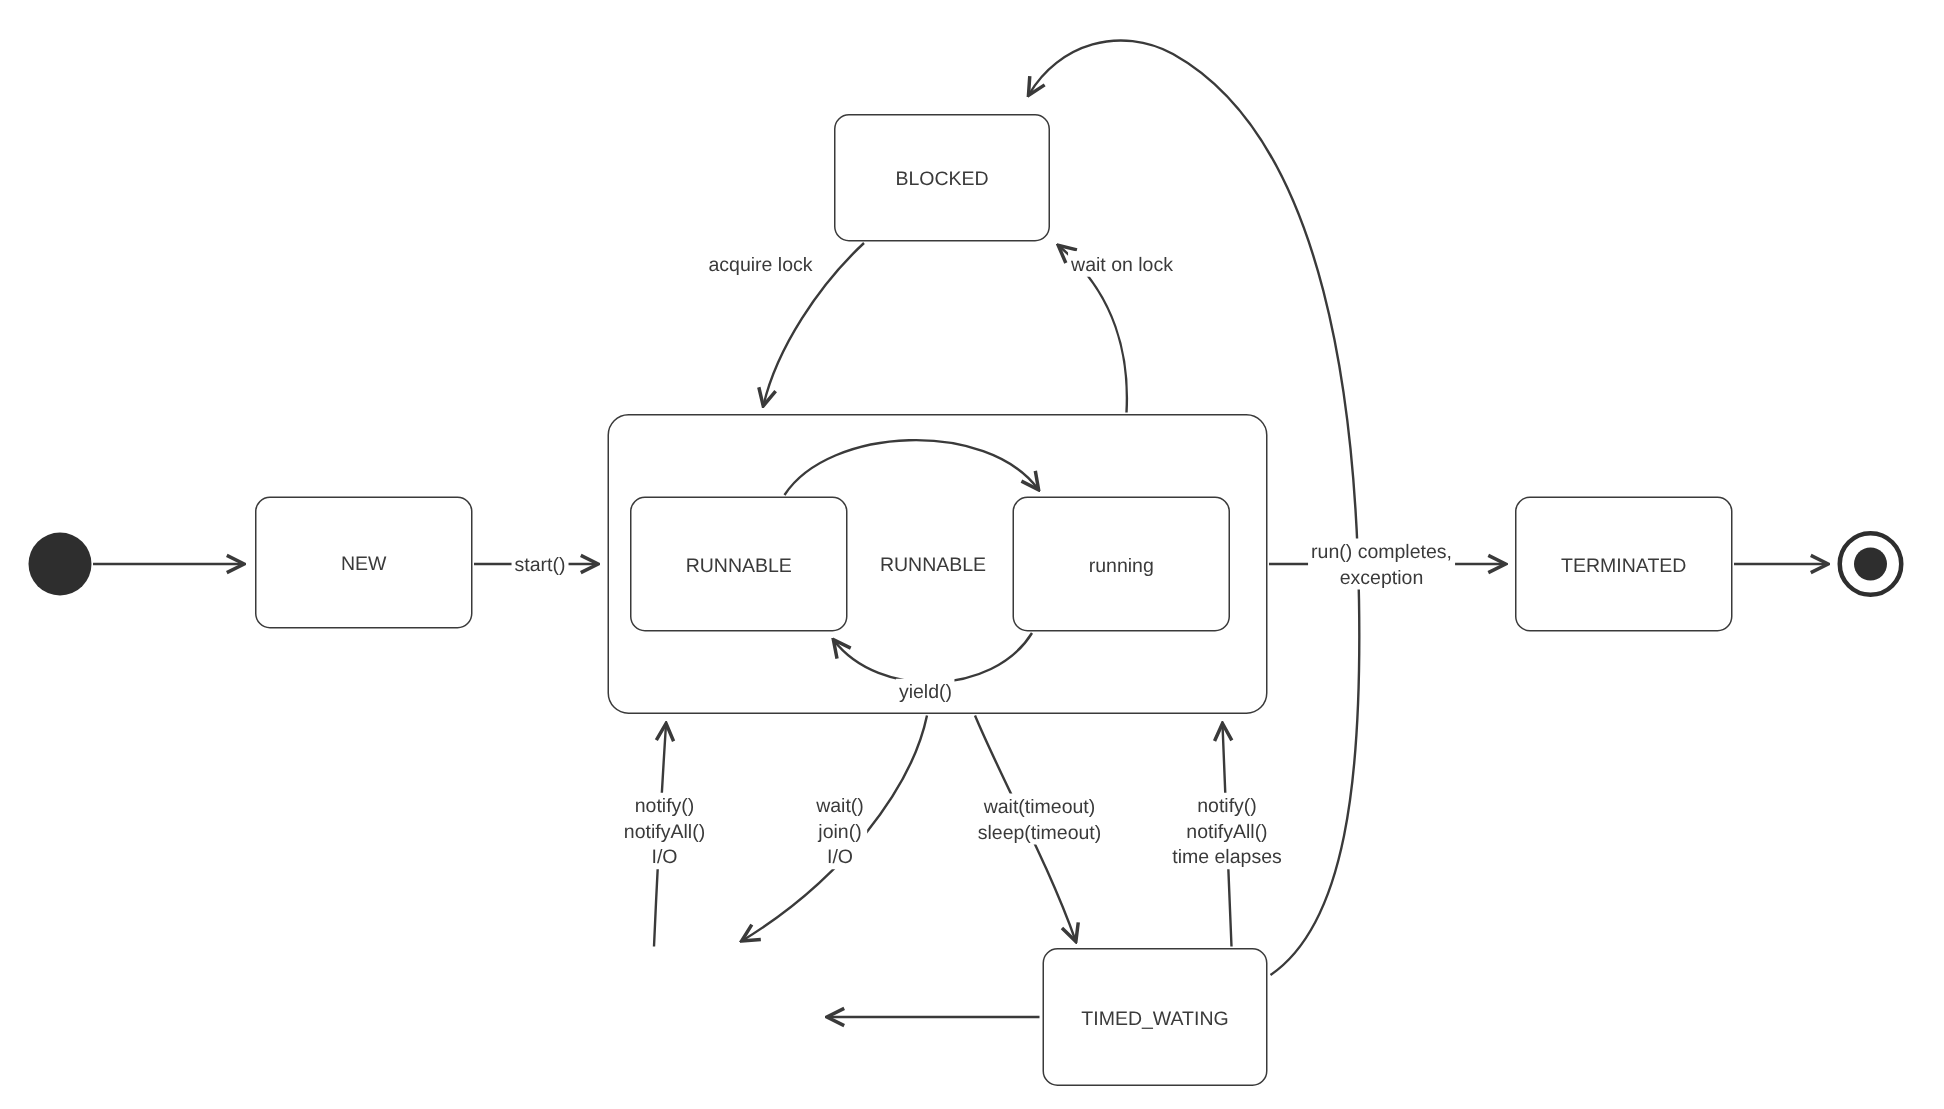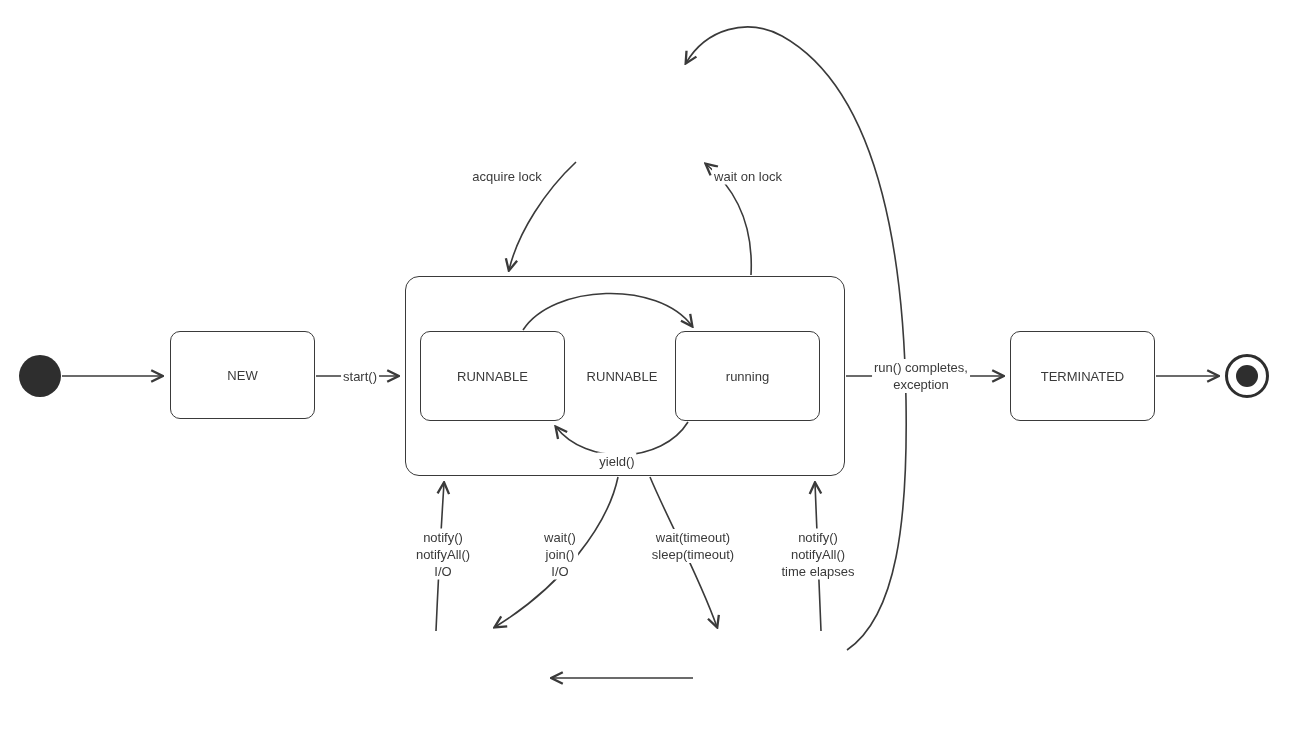--- a/index.html
+++ b/index.html
@@ -122,6 +122,9 @@
     <span>running</span>
   </div>
 
+  <div class="state" style="left:556px;top:76px;width:144px;height:85px;">
+    <span>BLOCKED</span>
+  </div>
 
   <div class="state" style="left:1010px;top:331px;width:145px;height:90px;">
     <span>TERMINATED</span>

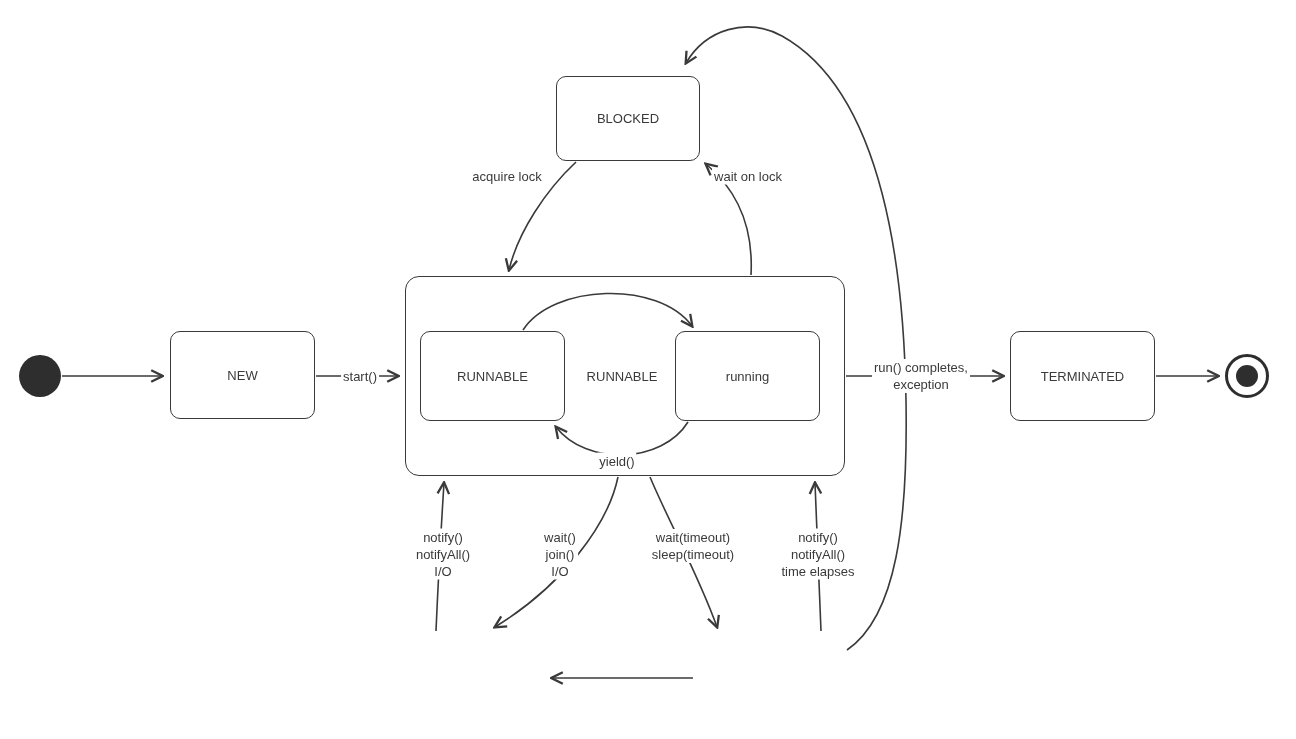--- a/index.html
+++ b/index.html
@@ -131,6 +131,9 @@
   </div>
 
 
+  <div class="state" style="left:695px;top:632px;width:150px;height:92px;">
+    <span>TIMED_WATING</span>
+  </div>
 
   <div class="final-node">
     <div class="dot"></div>

